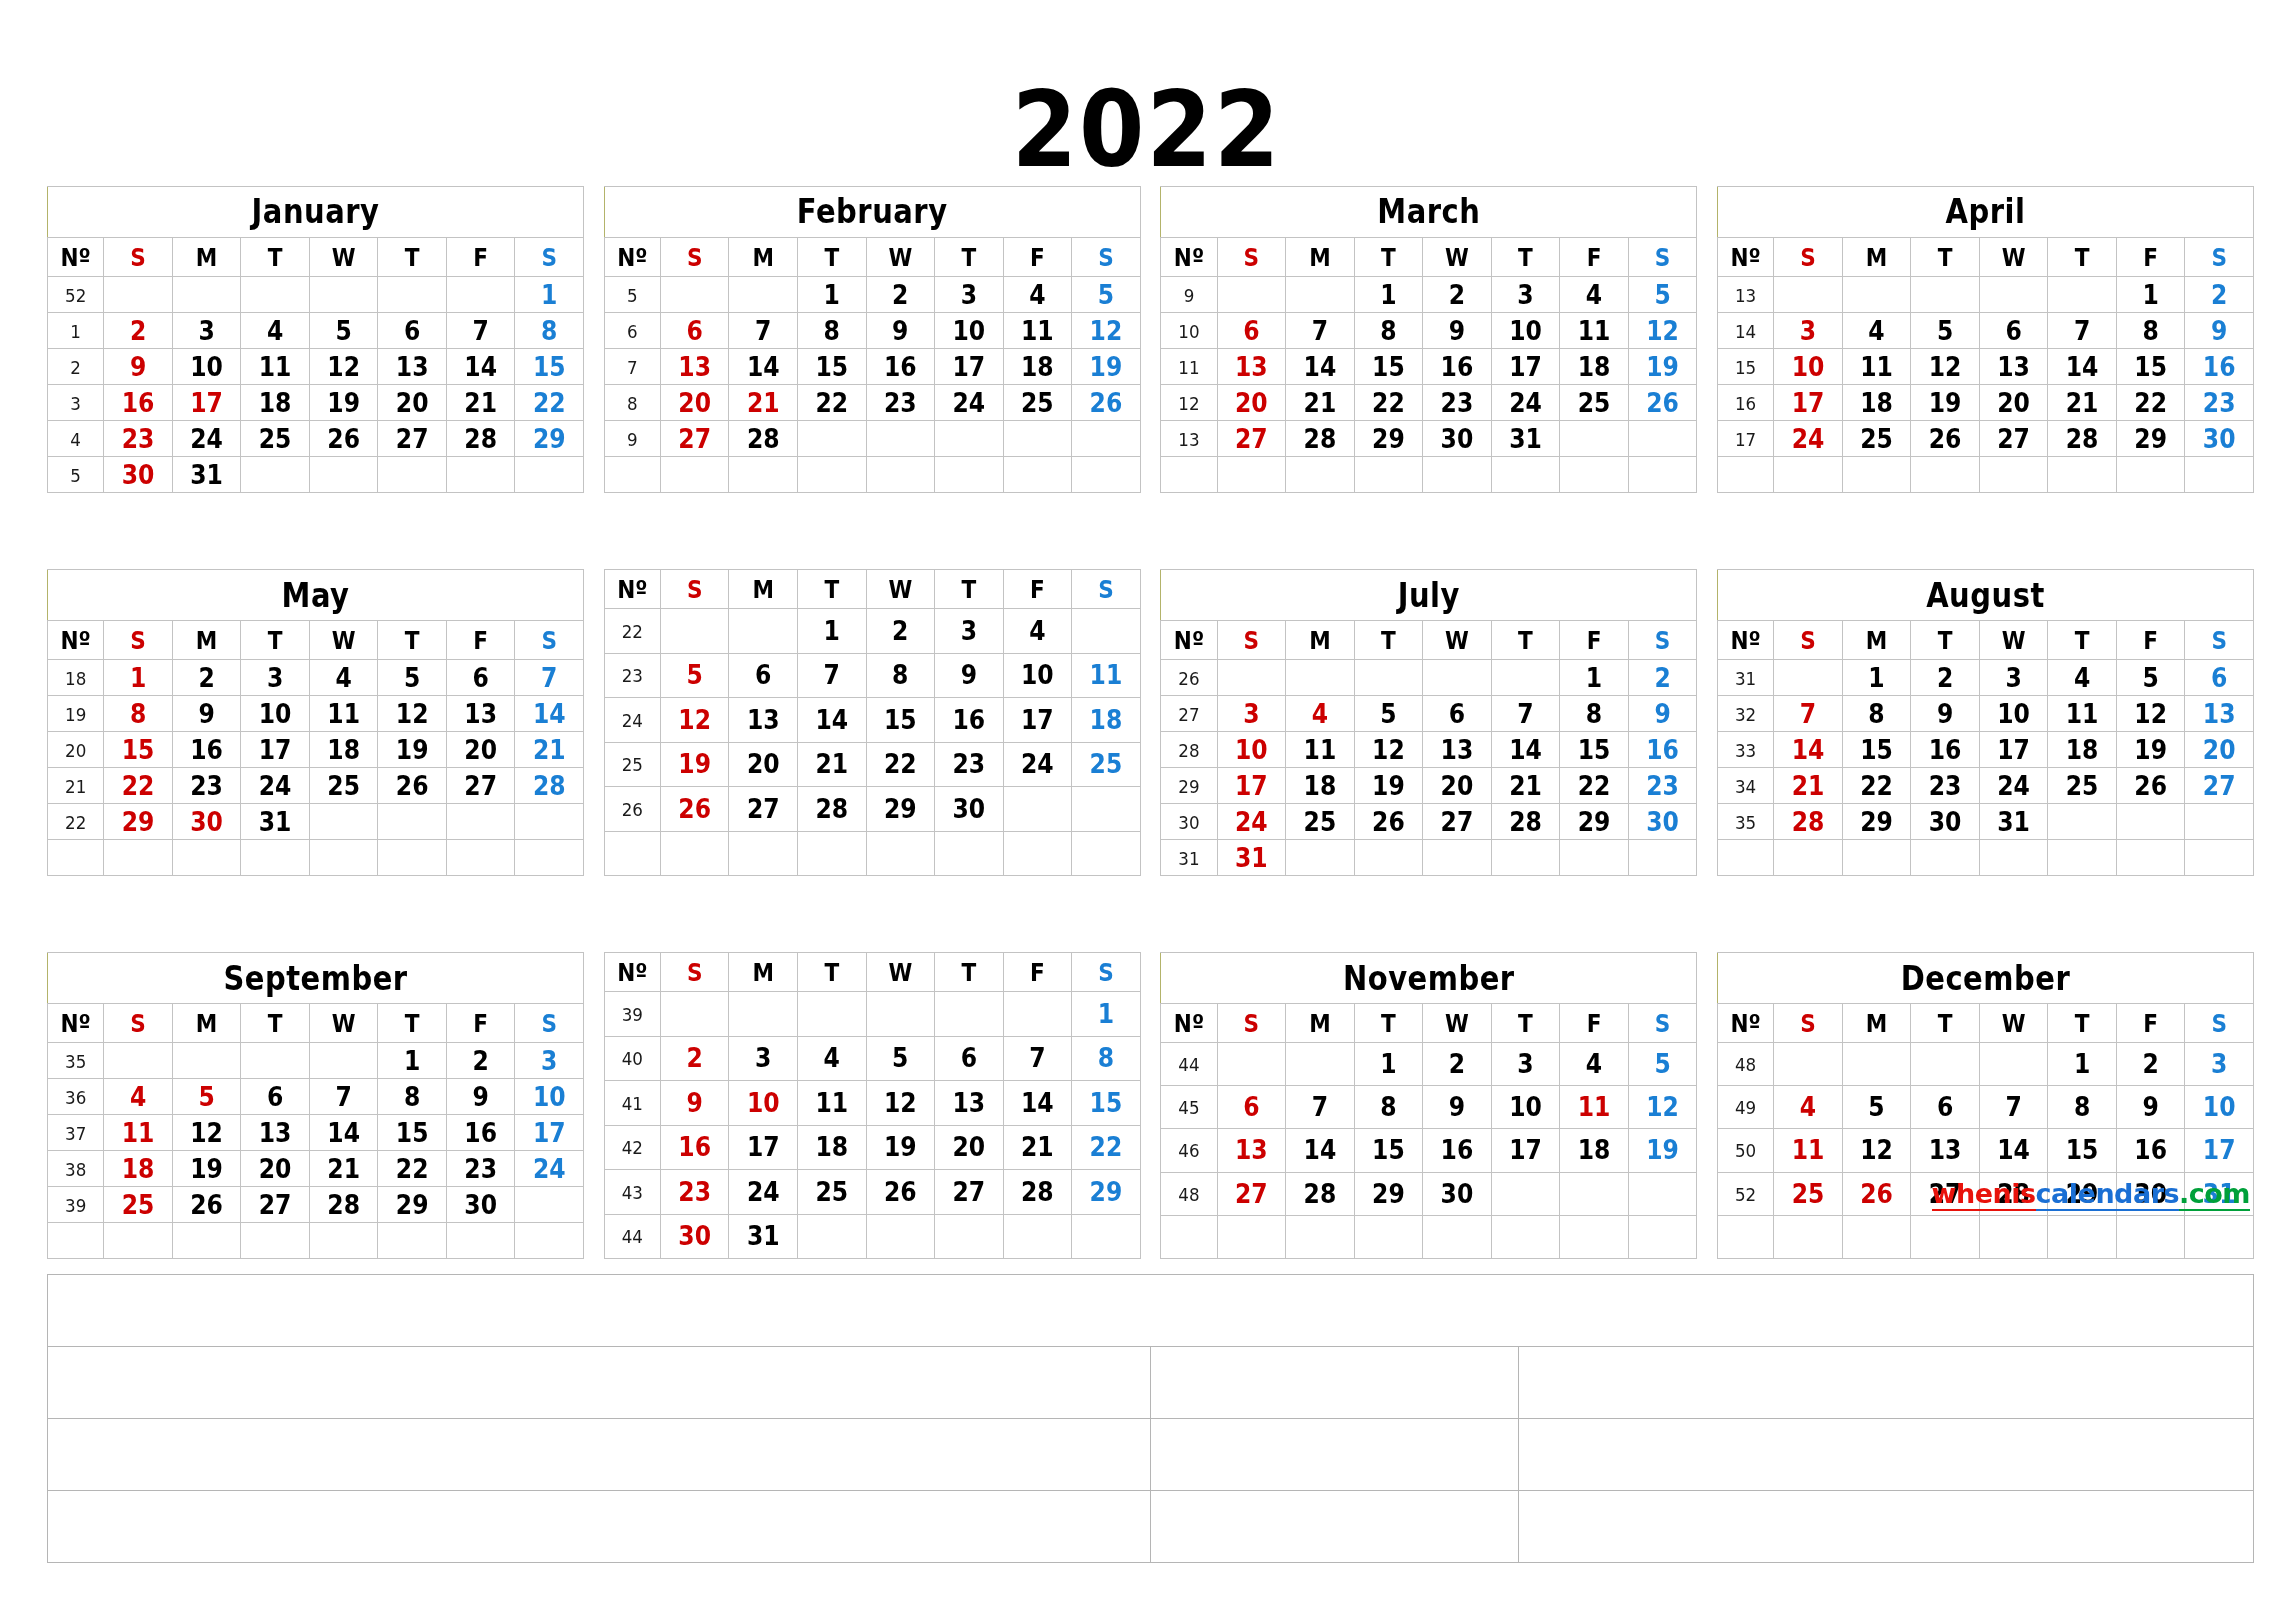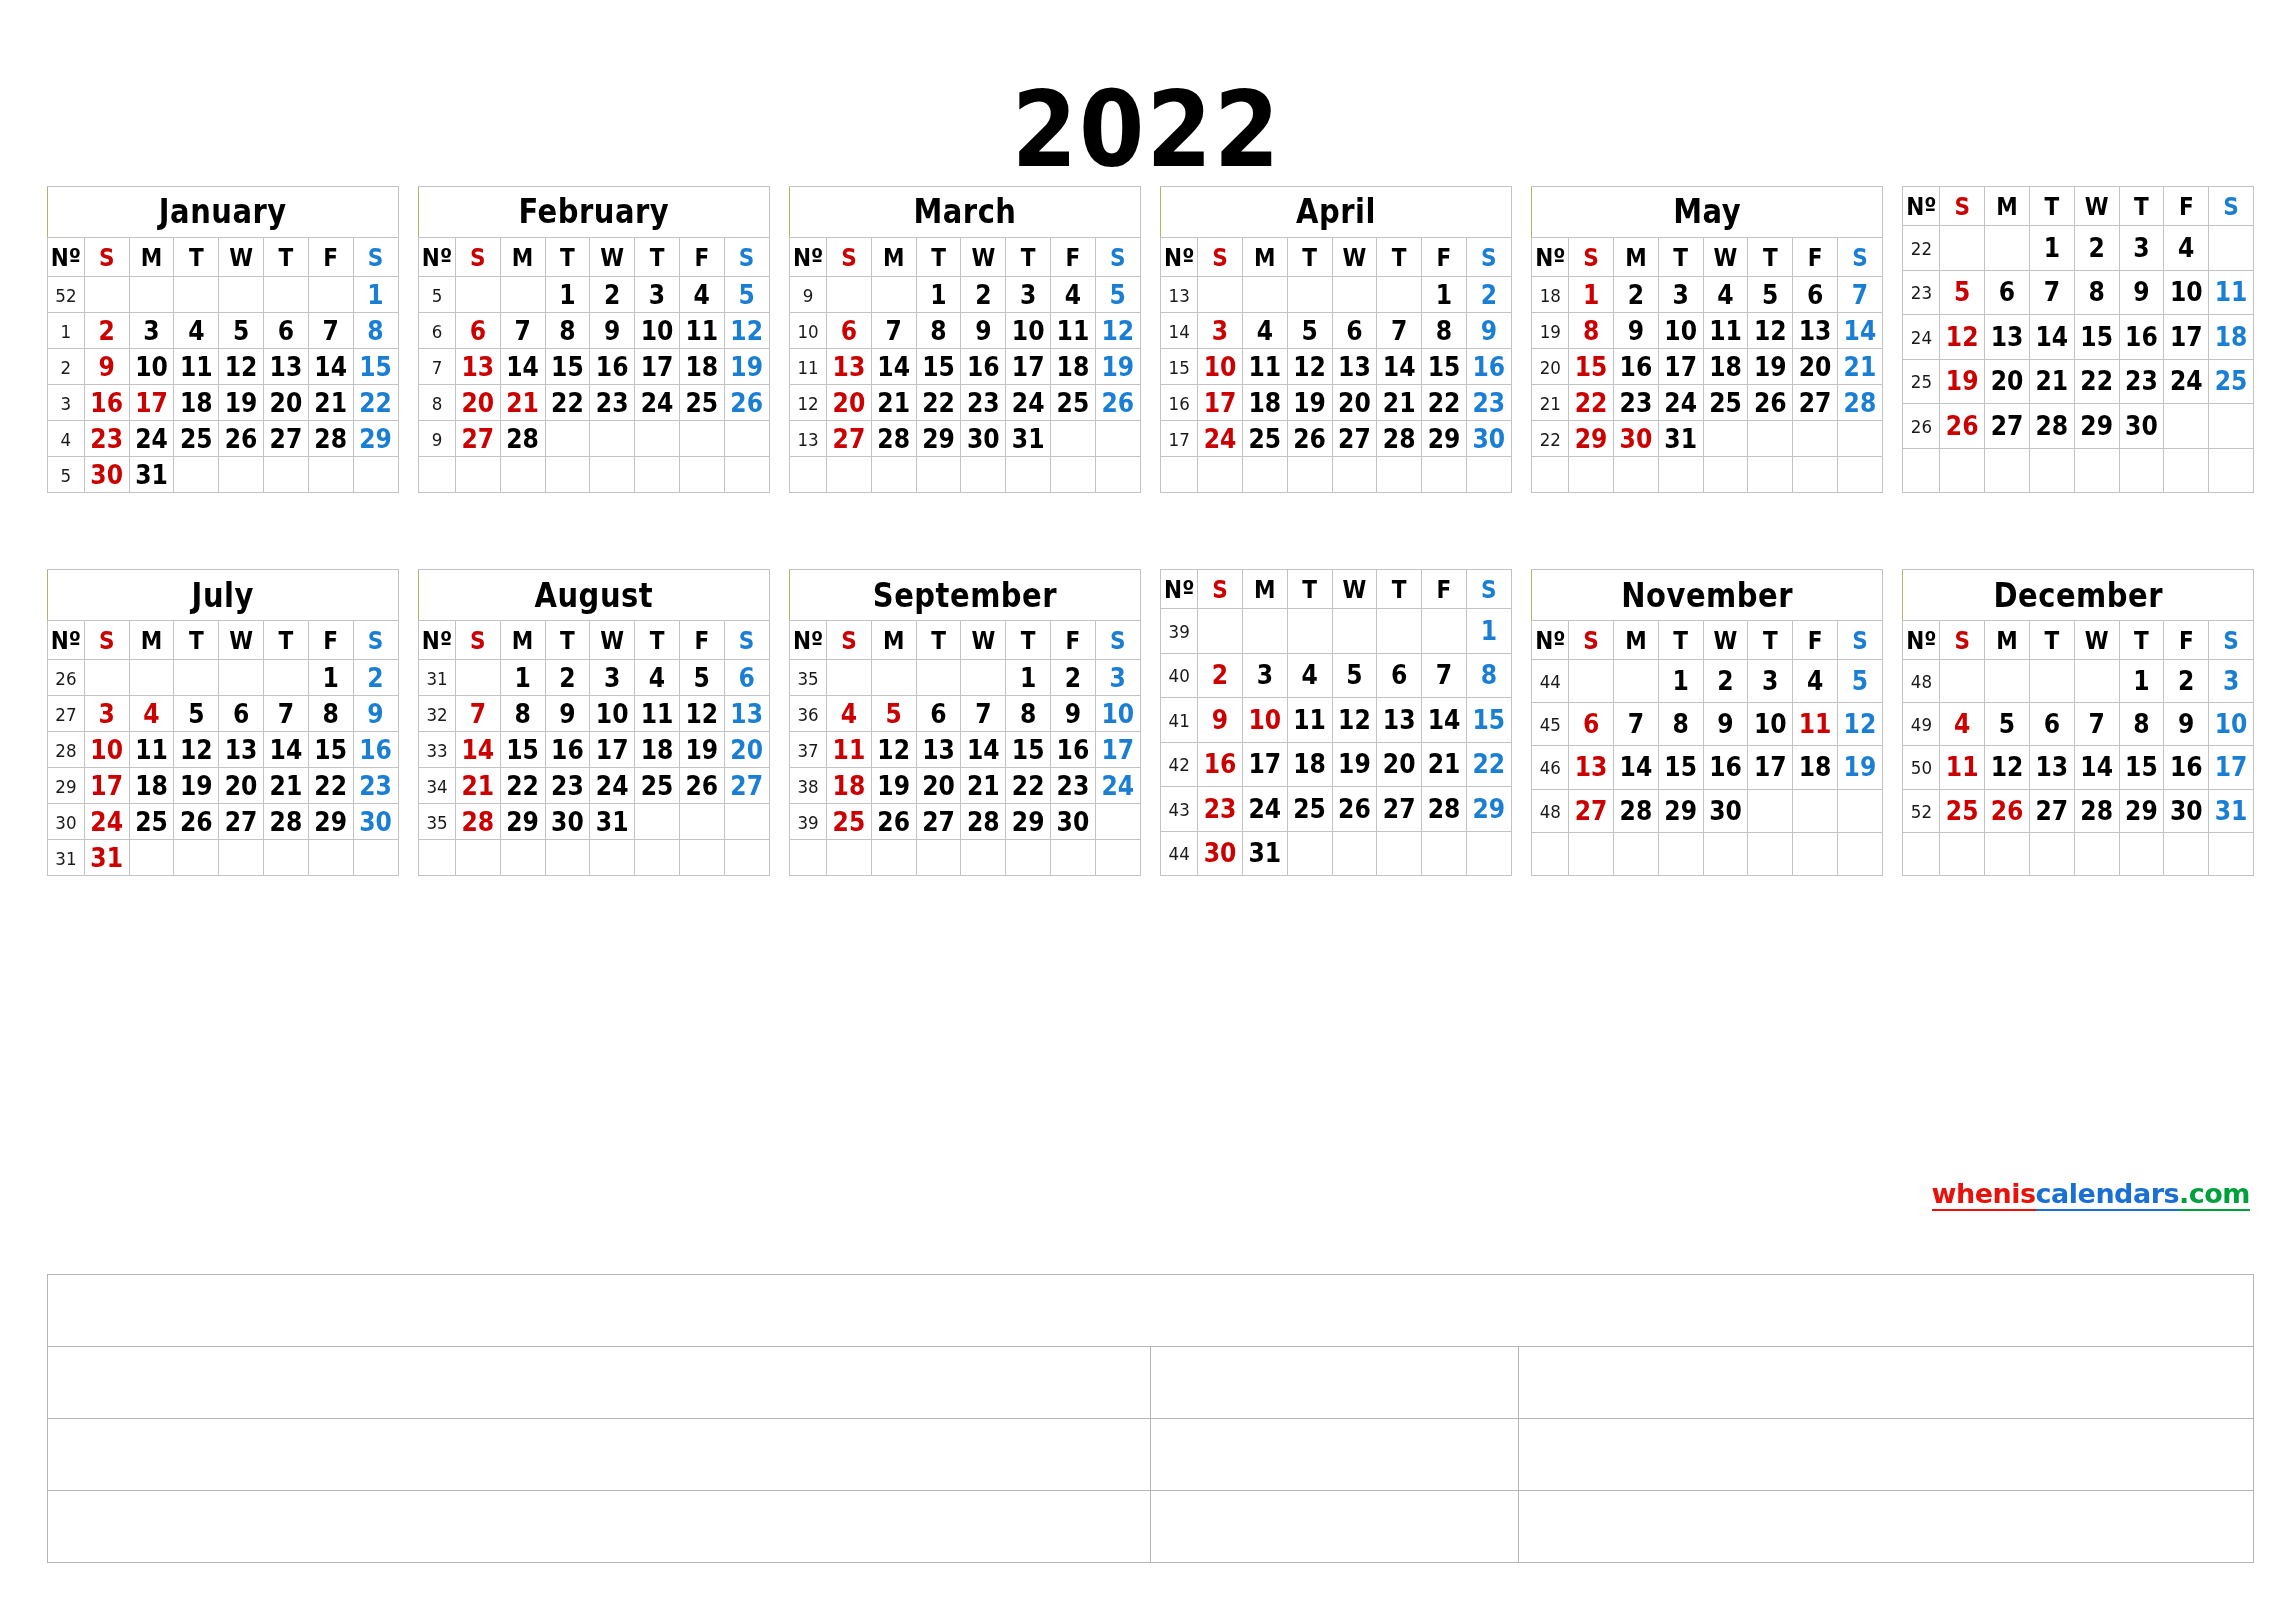--- a/index.html
+++ b/index.html
@@ -33,7 +33,7 @@
     top: 186px;
     width: 2207px;
     display: grid;
-    grid-template-columns: repeat(6, 1fr);
+    grid-template-columns: repeat(4, 1fr);
     column-gap: 19.6px;
     row-gap: 76px;
   }

